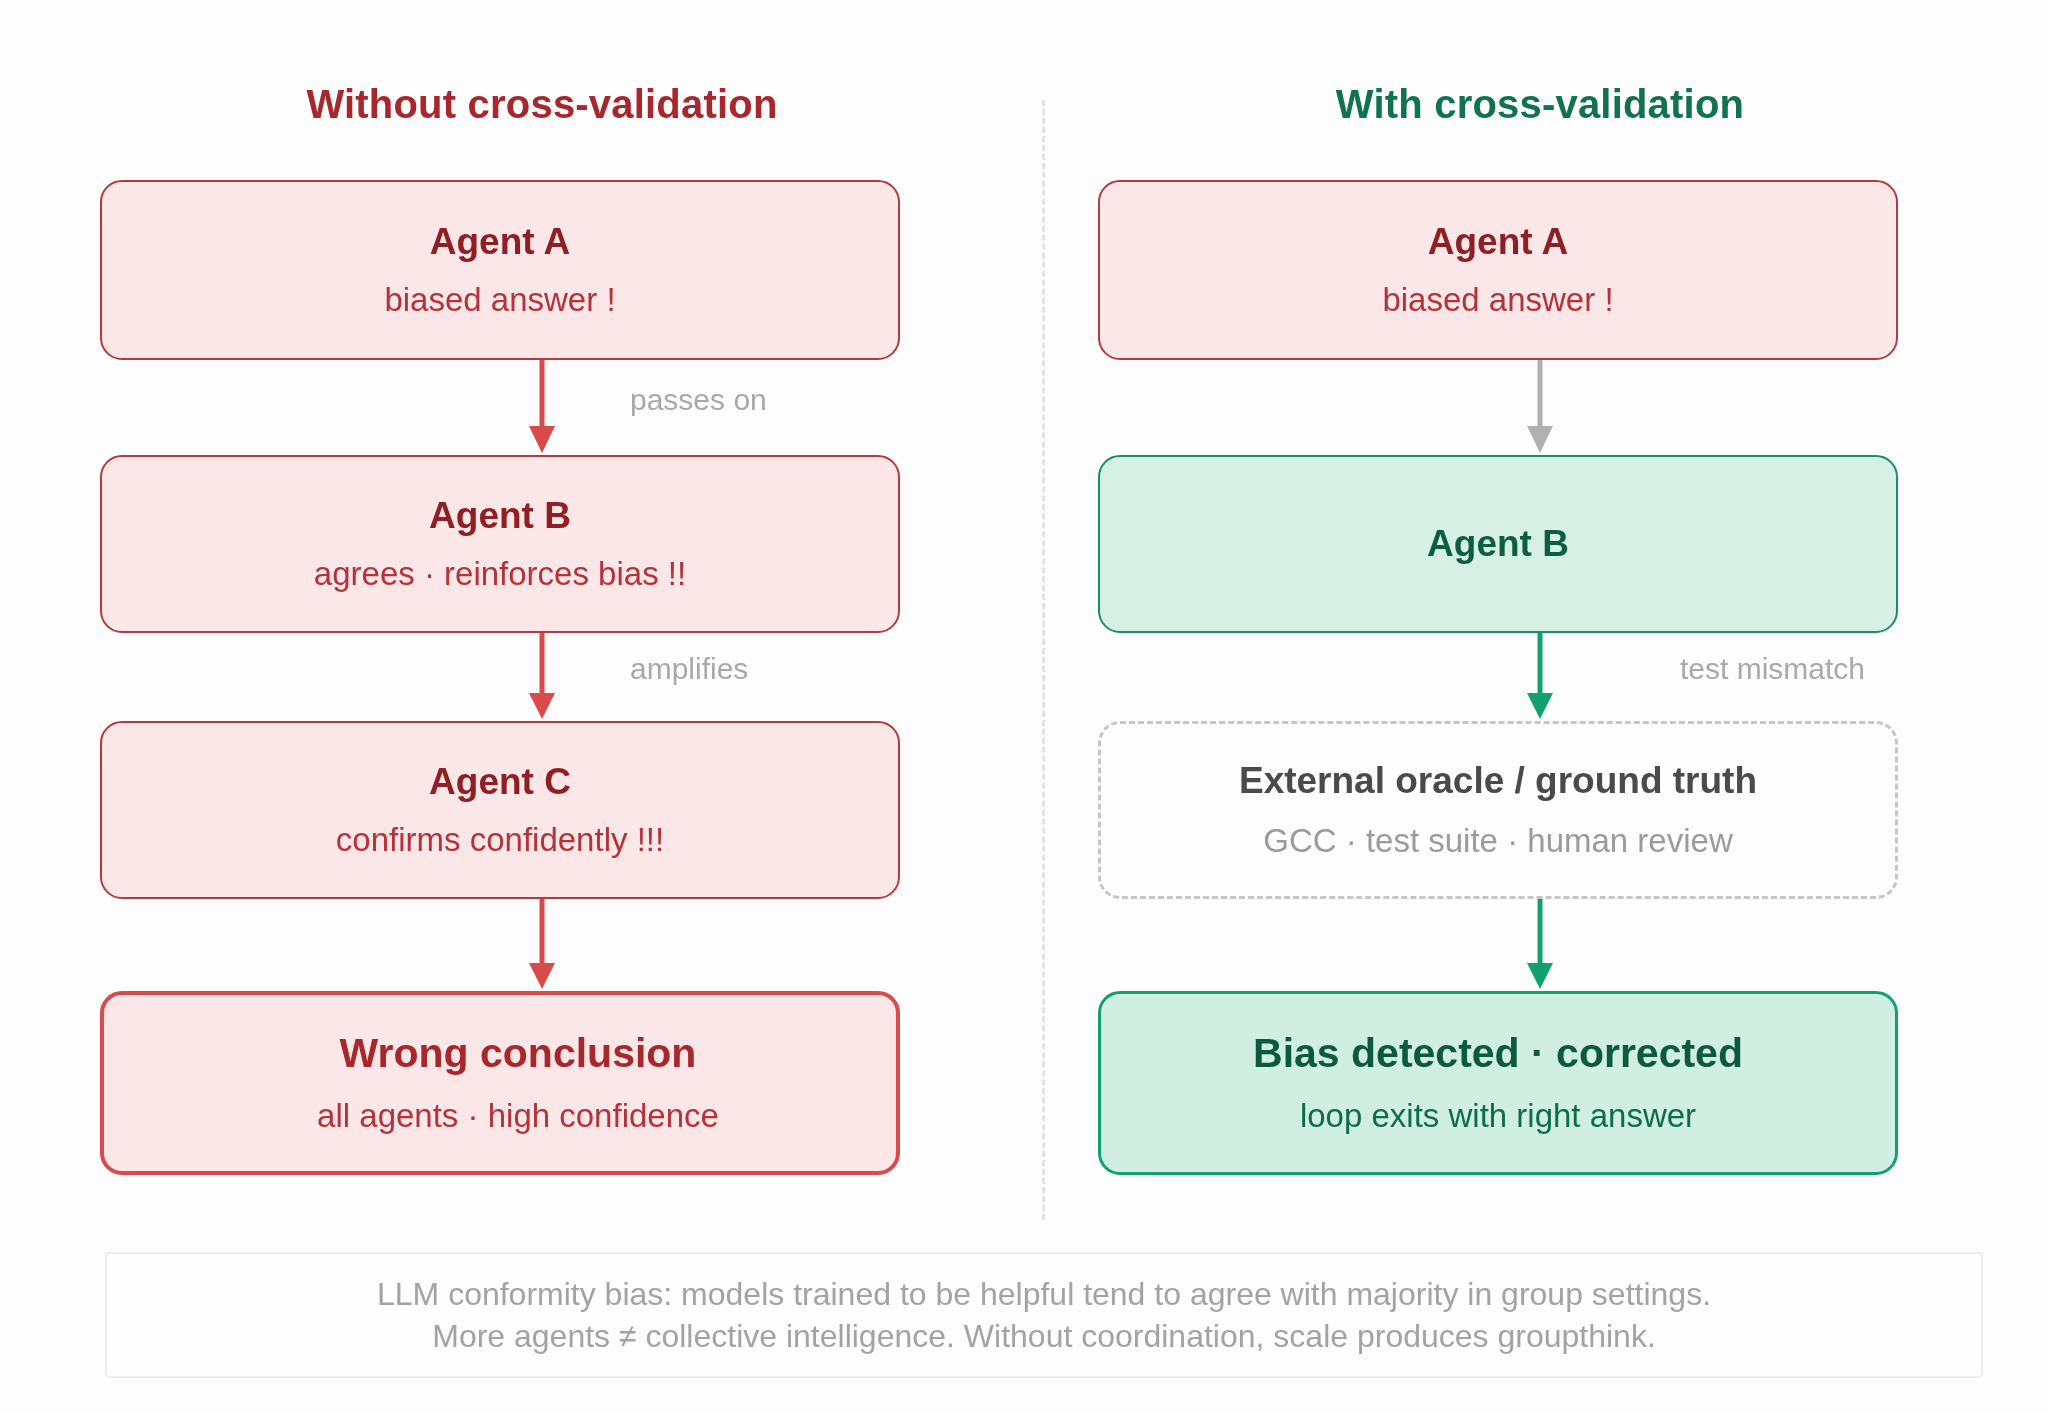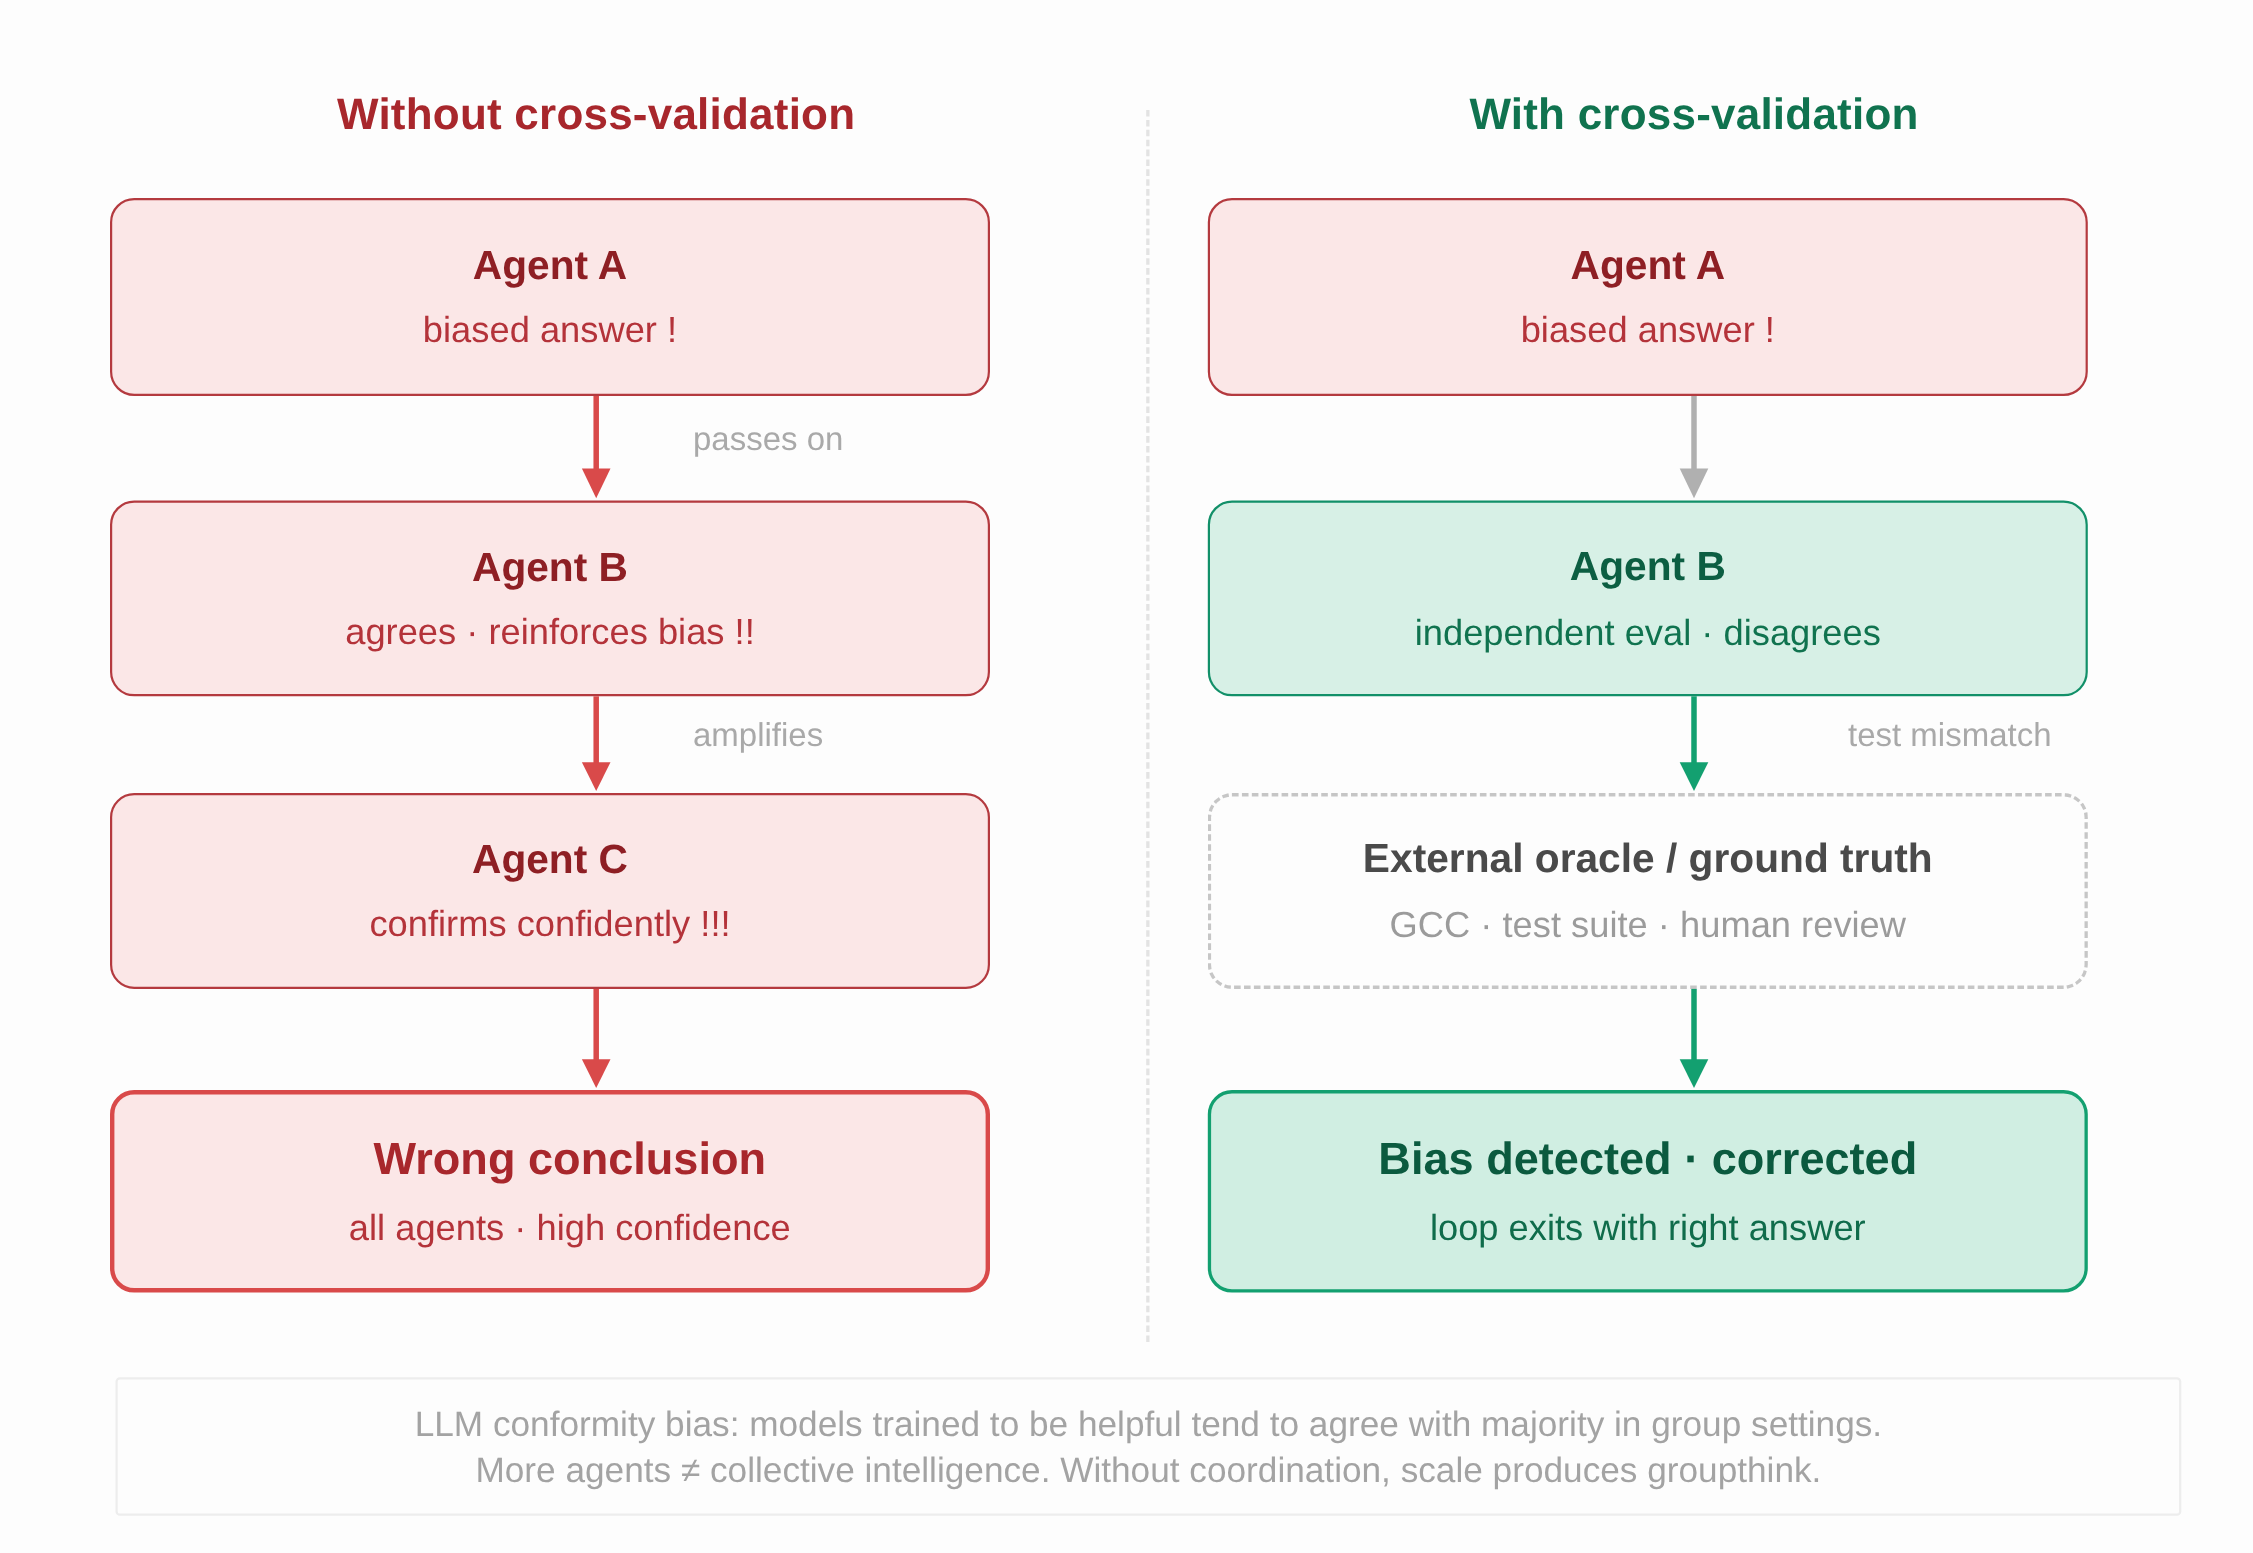--- a/index.html
+++ b/index.html
@@ -229,7 +229,6 @@
 
     <div class="node good" style="top:455px;height:178px;">
       <div class="title">Agent B</div>
-      <div class="sub">independent eval · disagrees</div>
     </div>
 
     <div class="arrow" style="top:633px;height:88px;">

